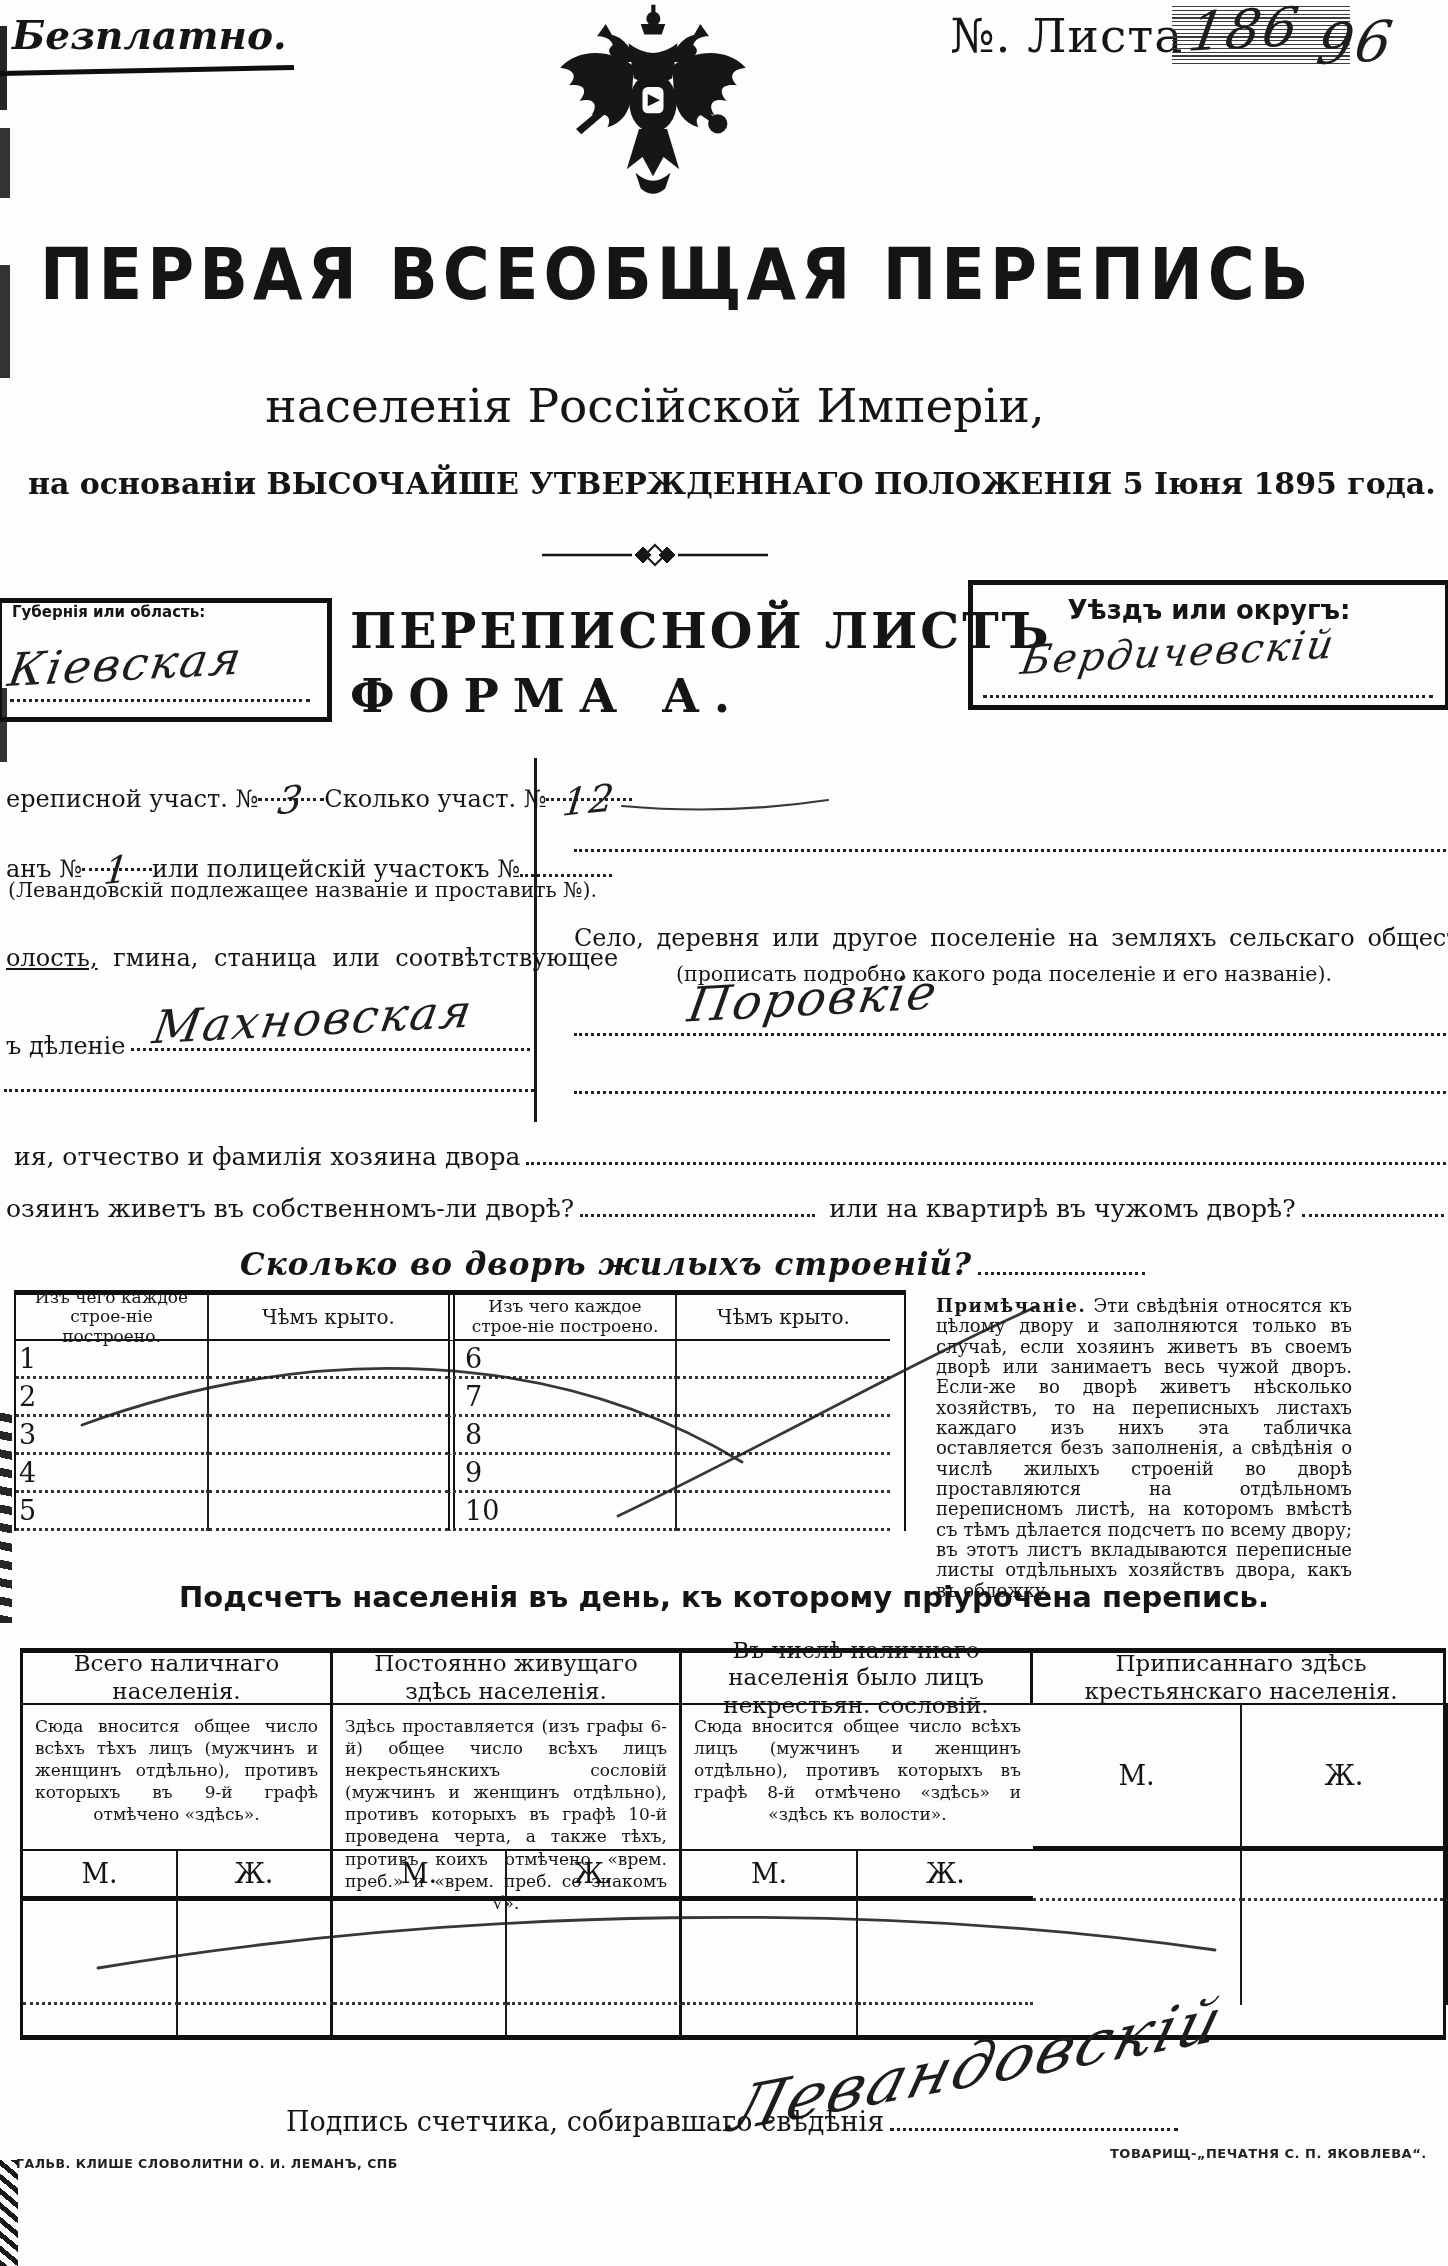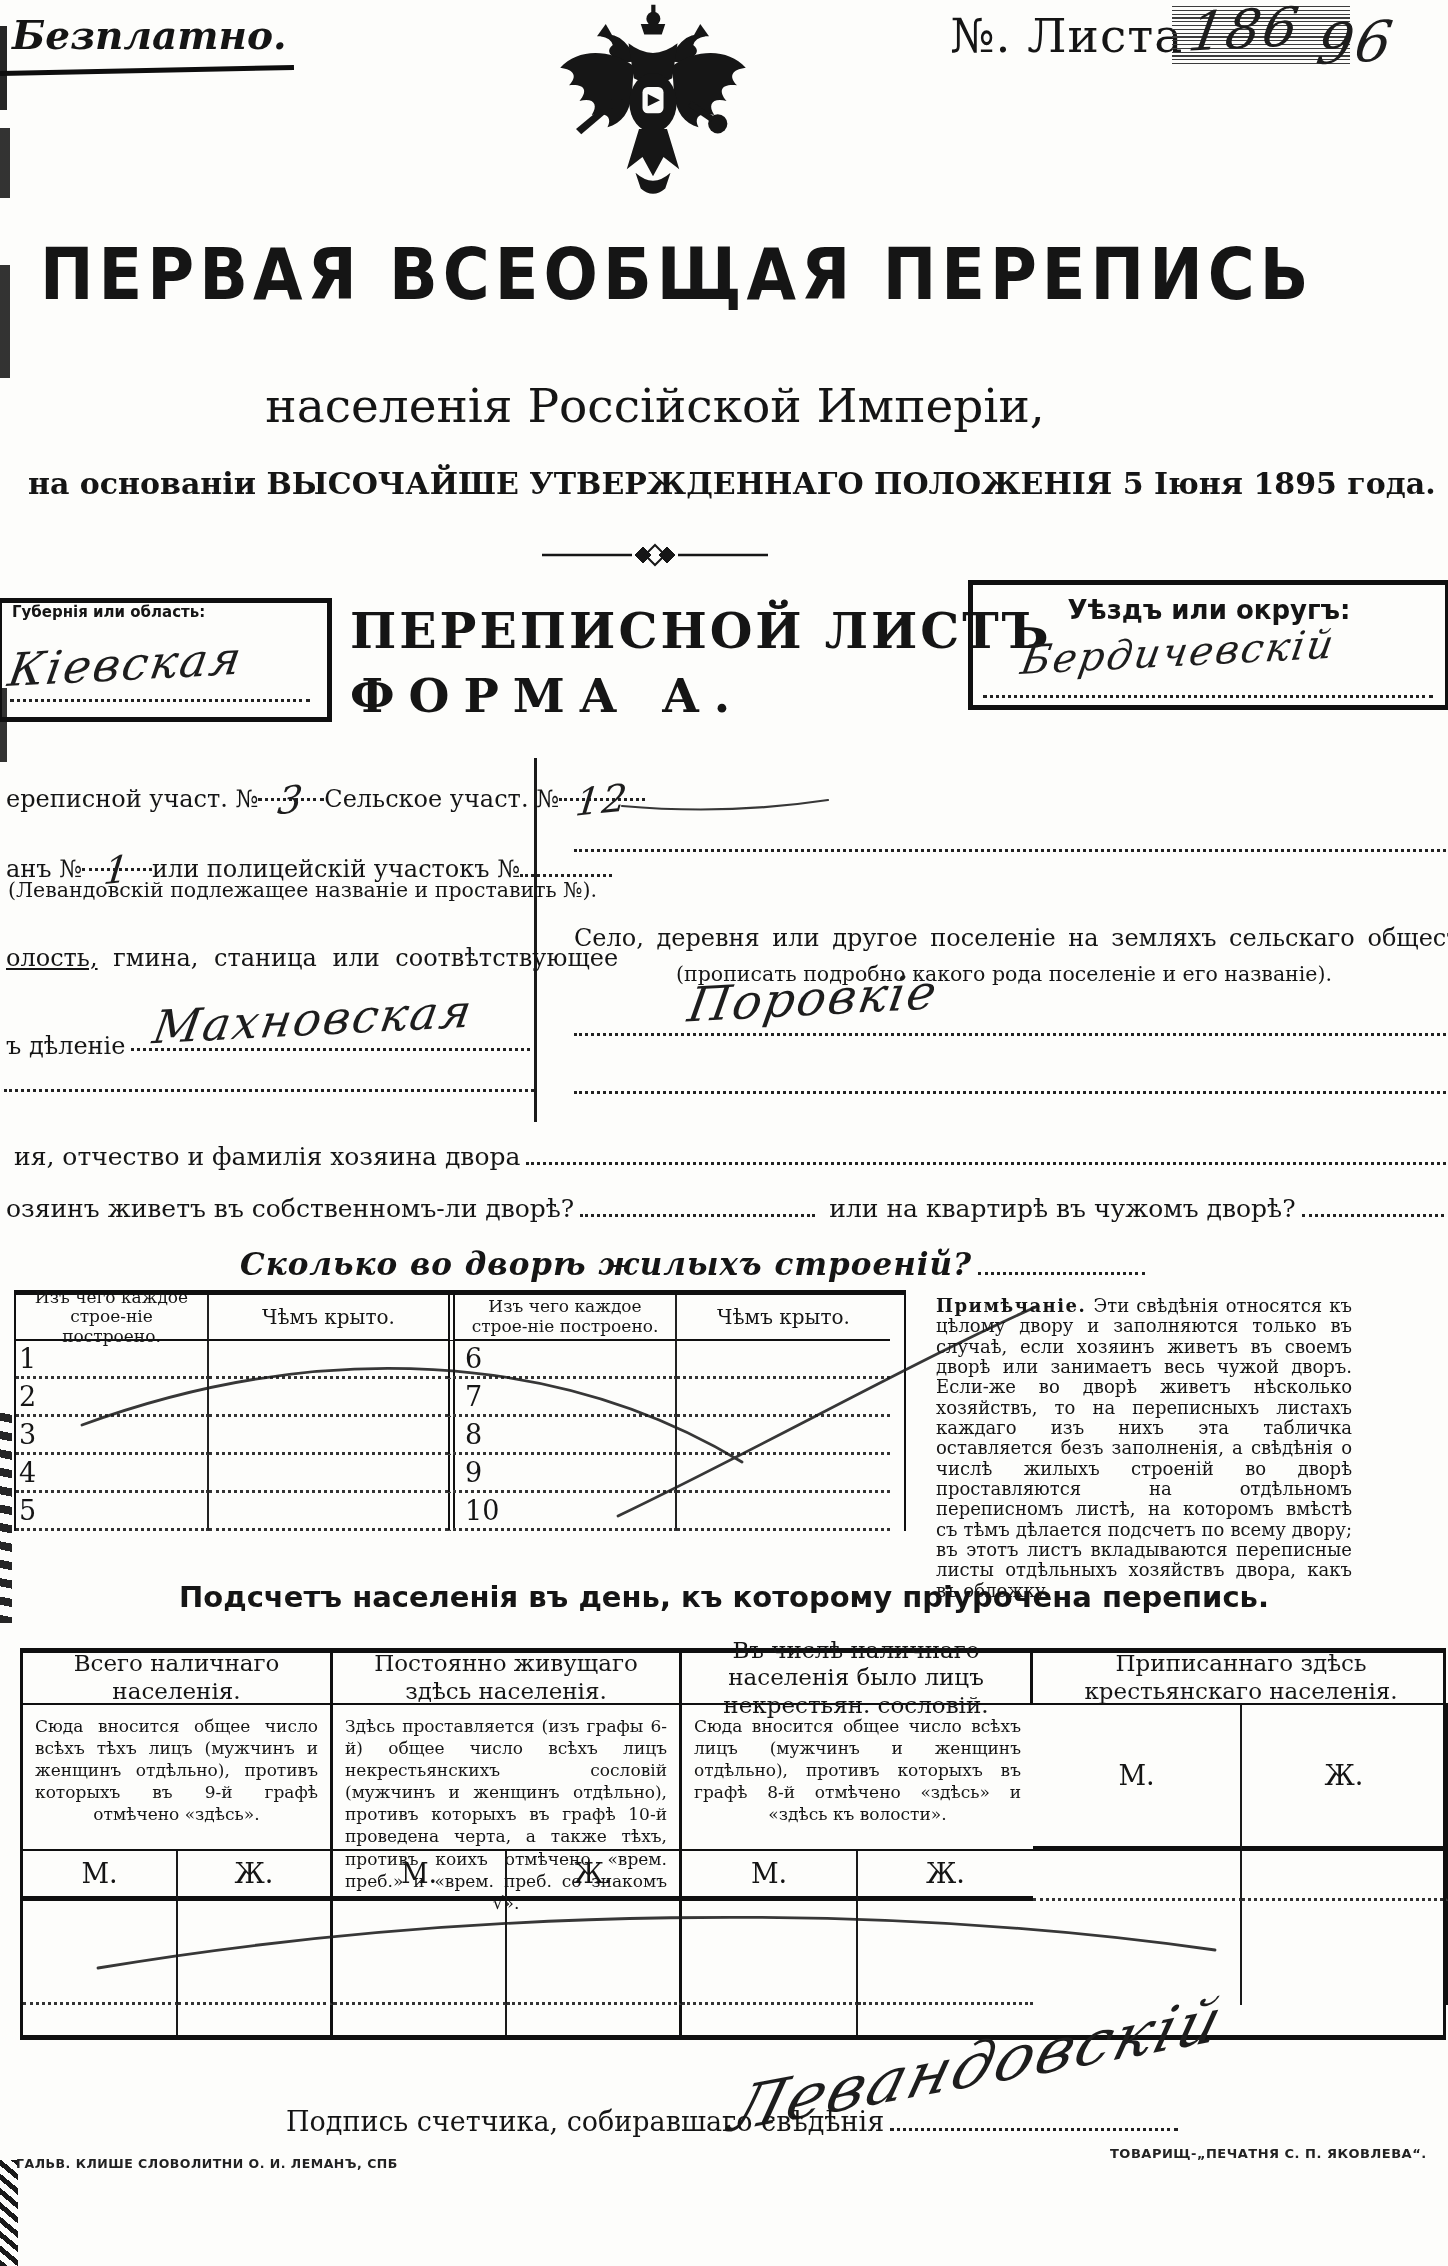--- a/index.html
+++ b/index.html
@@ -170,7 +170,7 @@
   <div class="abs vdiv"></div>
 
   <div class="abs fline" style="left:6px;top:772px">
-    <span>ереписной участ. №</span><span class="slot" style="width:66px"><span class="hw">3</span></span><span>Сельское участ. №</span><span class="slot" style="width:86px"><span class="hw">12</span></span>
+    <span>ереписной участ. №</span><span class="slot" style="width:66px"><span class="hw">3</span></span><span>Сколько участ. №</span><span class="slot" style="width:86px"><span class="hw">12</span></span>
   </div>
 
   <div class="abs fline" style="left:6px;top:842px">

